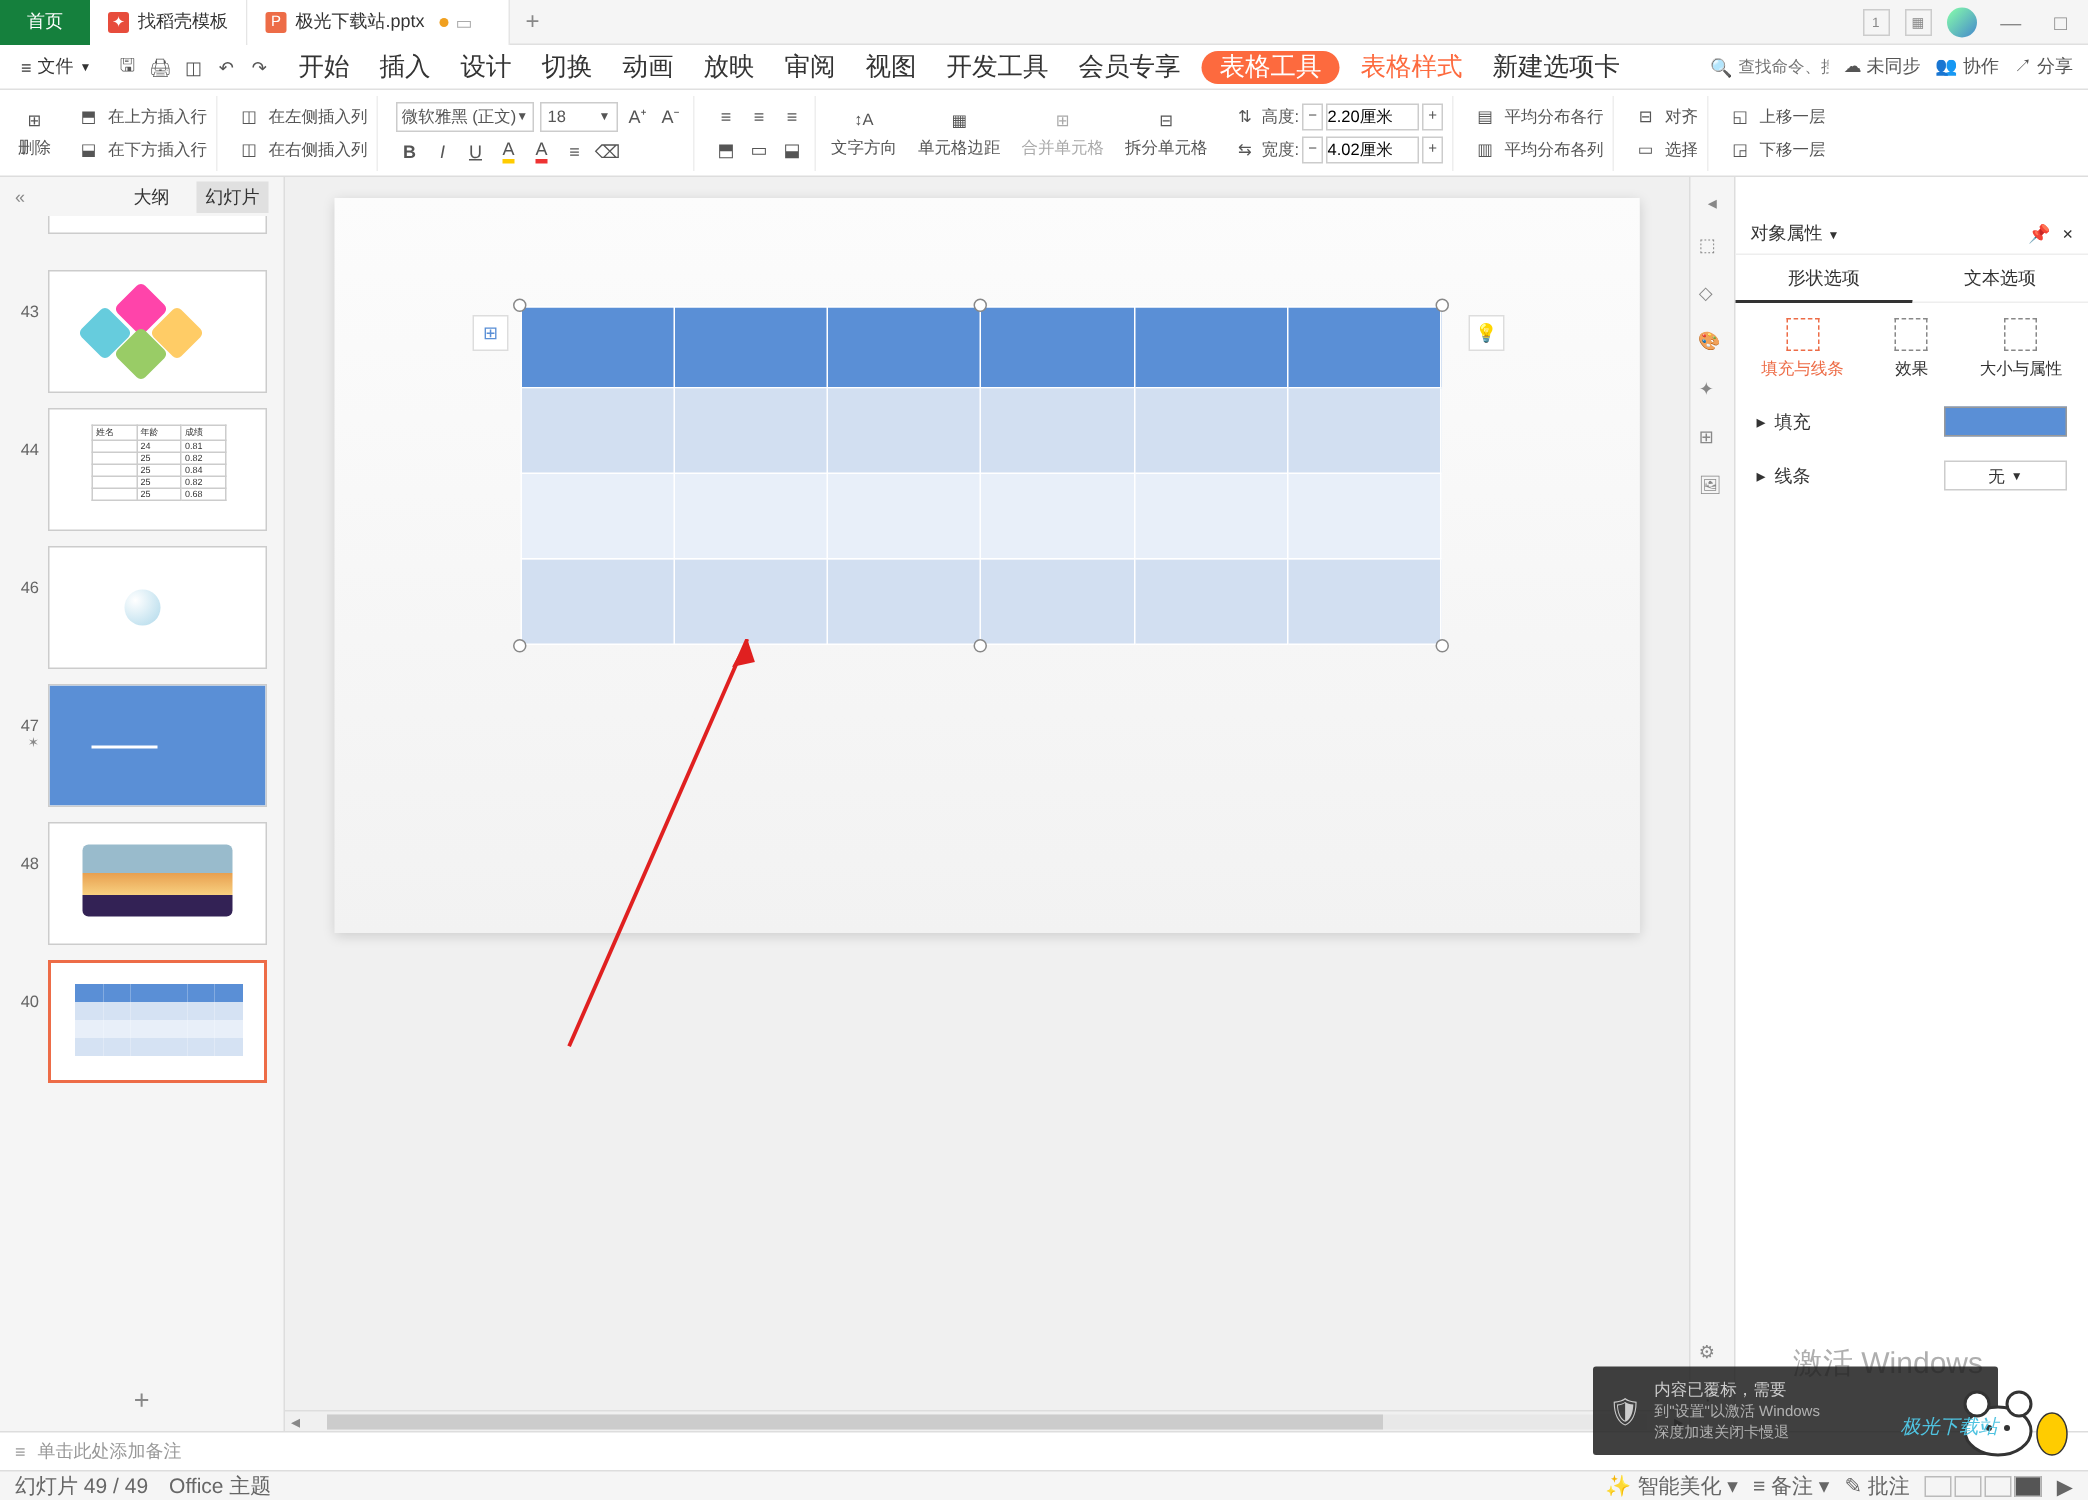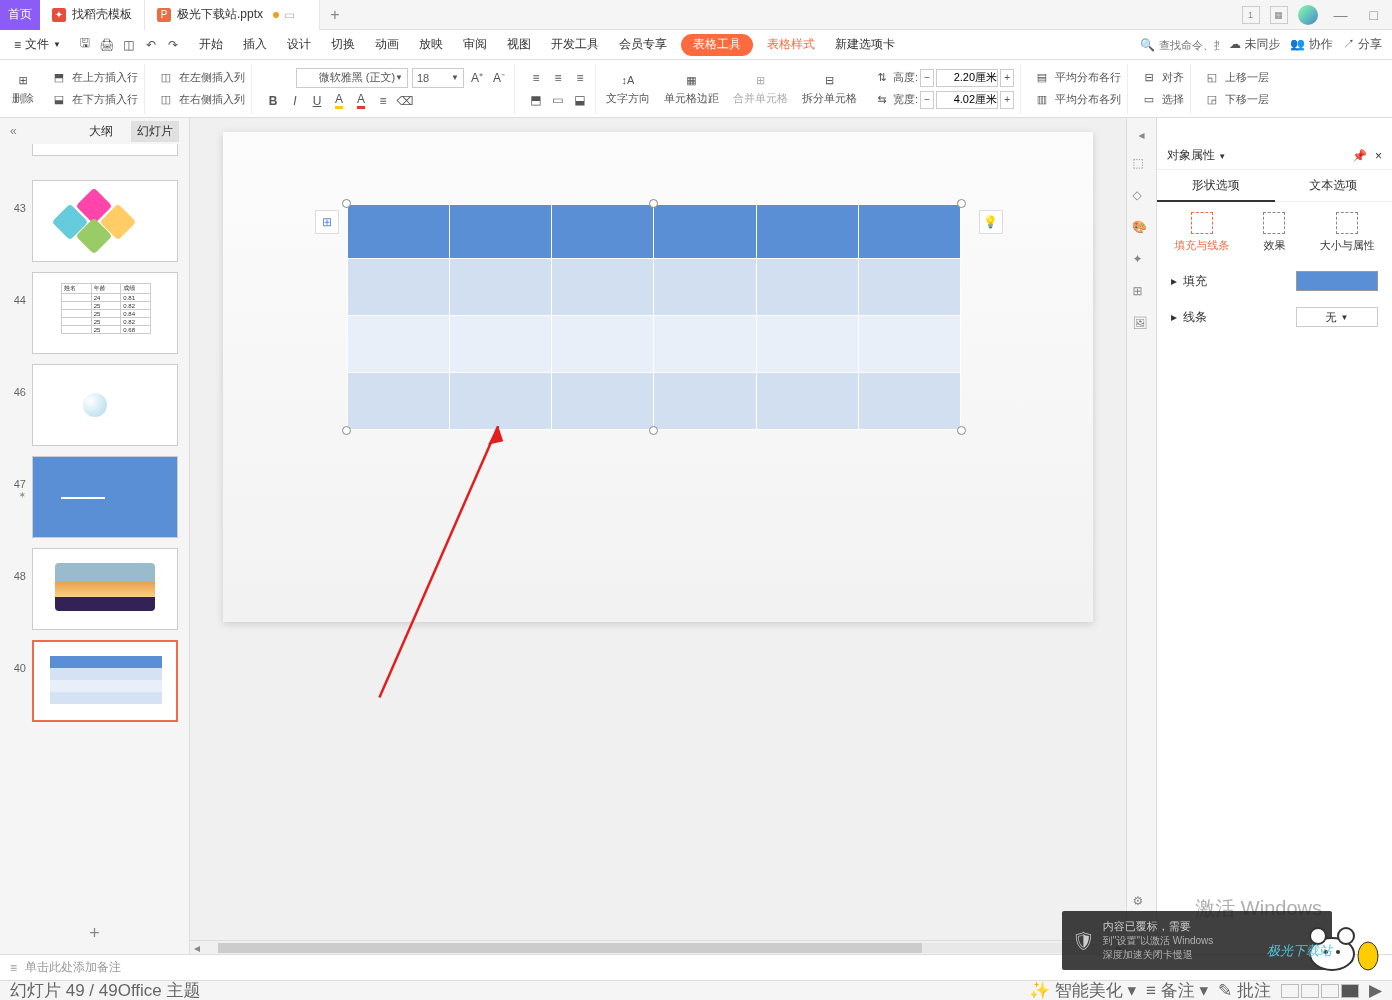--- a/index.html
+++ b/index.html
@@ -9,7 +9,7 @@
 
 .titlebar { height: 30px; display: flex; align-items: center; background: #f5f5f5; border-bottom: 1px solid #e0e0e0; }
 .tab { height: 30px; display: flex; align-items: center; padding: 0 12px; gap: 6px; font-size: 12px; position: relative; }
-.tab.home { background: #8b5cf6; color: #fff; padding: 0 8px; }
+.tab.home { background: #15803d; color: #fff; padding: 0 18px; }
 .tab.doc-tab { background: #fff; border-right: 1px solid #e5e5e5; }
 .tab.doc-tab.active { background: #fff; }
 .tab-icon { width: 14px; height: 14px; display: inline-flex; align-items: center; justify-content: center; border-radius: 2px; font-size: 10px; color: #fff; }

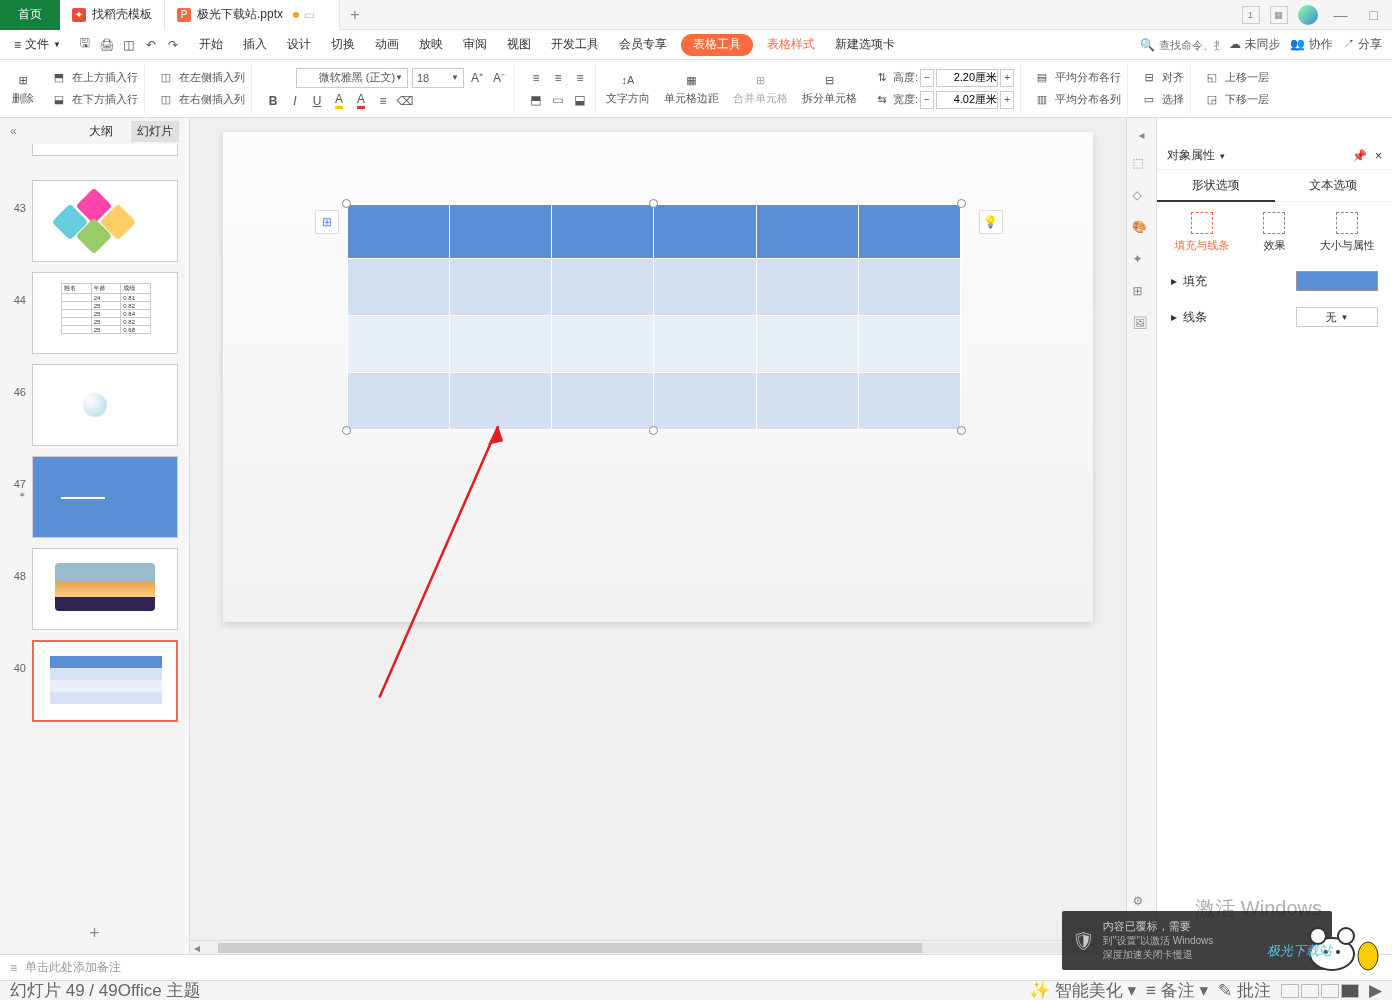--- a/index.html
+++ b/index.html
@@ -27,7 +27,7 @@
 .file-btn { display: flex; align-items: center; gap: 4px; padding: 0 8px; height: 22px; }
 .qat { display: flex; gap: 6px; padding: 0 8px; color: #555; }
 .qat-icon { width: 16px; height: 16px; display: flex; align-items: center; justify-content: center; }
-.menuitem { padding: 0 10px; height: 30px; display: flex; align-items: center; font-size: 12px; }
+.menuitem { padding: 0 10px; height: 30px; display: flex; align-items: center; font-size: 17px; }
 .menuitem.tool { background: #fd6a3e; color: #fff; border-radius: 12px; height: 22px; padding: 0 12px; margin: 0 4px;}
 .menuitem.style { color: #fd6a3e; }
 .menubar-right { margin-left: auto; display: flex; align-items: center; gap: 10px; padding-right: 10px; color: #555; }

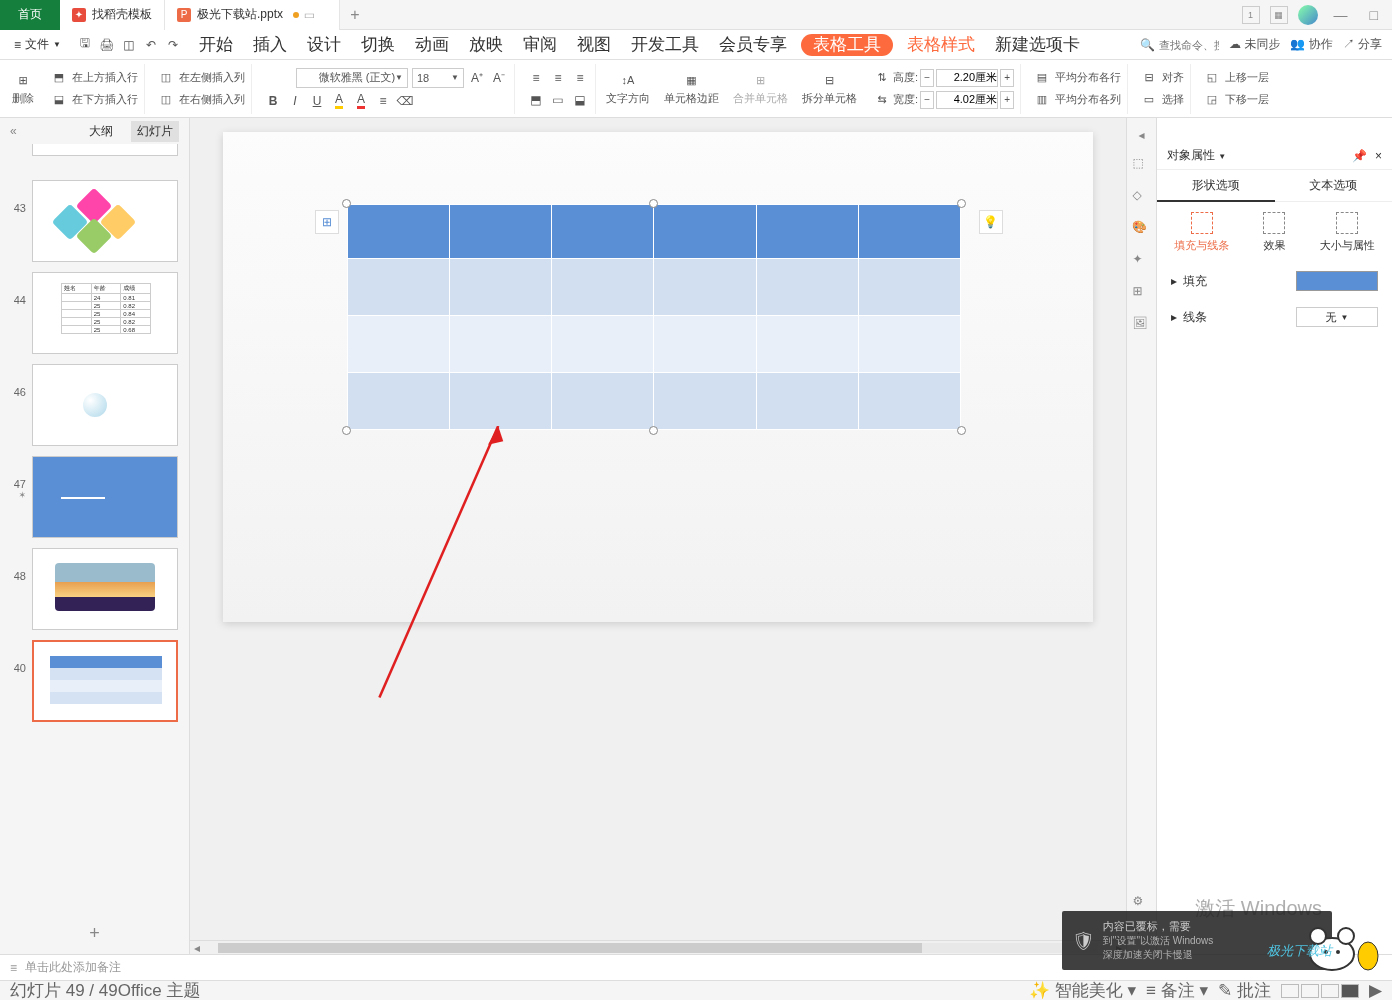--- a/index.html
+++ b/index.html
@@ -40,7 +40,7 @@
 .rbtn-big { display: flex; flex-direction: column; align-items: center; justify-content: center; gap: 2px; padding: 0 4px; }
 .ricon { width: 18px; height: 18px; display: inline-flex; align-items: center; justify-content: center; }
 .rrow { display: flex; align-items: center; gap: 4px; white-space: nowrap;}
-.font-sel { border: 1px solid #ccc; height: 20px; padding: 0 4px; display: flex; align-items: center; width: 112px; justify-content: flex-end; margin-left: 32px;}
+.font-sel { border: 1px solid #ccc; height: 20px; padding: 0 4px; display: flex; align-items: center; width: 92px; justify-content: center;}
 .size-sel { border: 1px solid #ccc; height: 20px; width: 52px; padding: 0 4px; display: flex; align-items: center; justify-content: space-between;}
 .fbtn { width: 18px; height: 18px; display: inline-flex; align-items: center; justify-content: center; font-size: 12px;}
 .dim-row { display: flex; align-items: center; gap: 2px; }

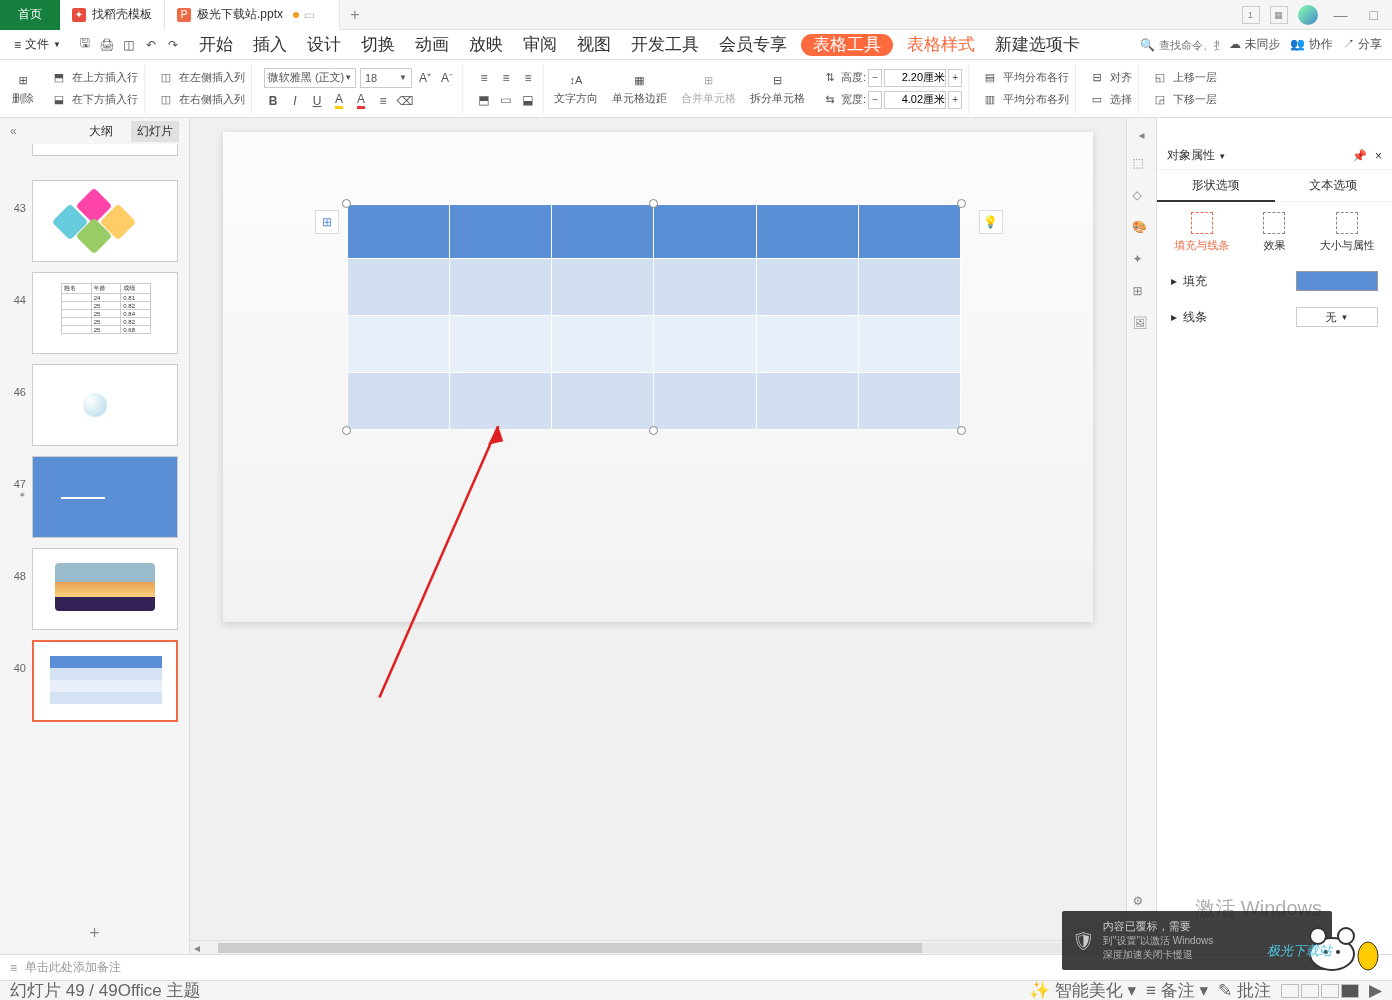--- a/index.html
+++ b/index.html
@@ -44,7 +44,7 @@
 .size-sel { border: 1px solid #ccc; height: 20px; width: 52px; padding: 0 4px; display: flex; align-items: center; justify-content: space-between;}
 .fbtn { width: 18px; height: 18px; display: inline-flex; align-items: center; justify-content: center; font-size: 12px;}
 .dim-row { display: flex; align-items: center; gap: 2px; }
-.dim-input { border: 1px solid #ccc; height: 18px; width: 62px; text-align: right; font-size: 11px;}
+.dim-input { border: 1px solid #ccc; height: 18px; width: 62px; text-align: left; font-size: 11px;}
 .spin { width: 14px; height: 18px; border: 1px solid #ccc; display: flex; align-items: center; justify-content: center; font-size: 10px;}
 
 

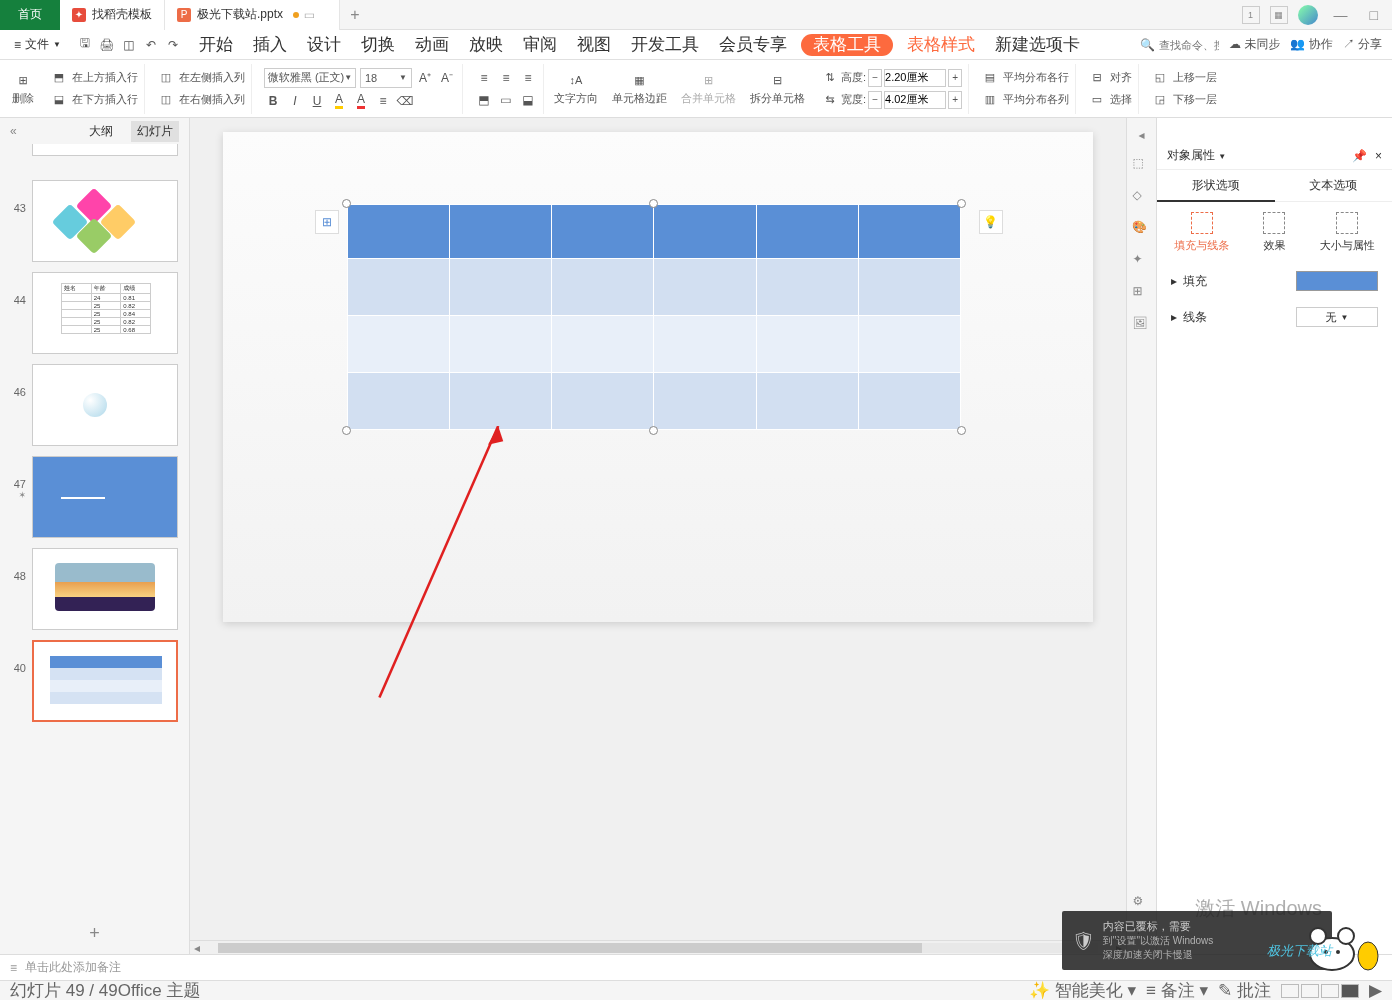--- a/index.html
+++ b/index.html
@@ -115,7 +115,7 @@
 .line-sel { width: 82px; height: 20px; border: 1px solid #ccc; display: flex; align-items: center; justify-content: center; font-size: 11px;}
 
 
-.statusbar { height: 20px; background: #f5f5f5; border-top: 1px solid #ddd; display: flex; align-items: center; padding: 0 10px; font-size: 17px; color: #666; }
+.statusbar { height: 20px; background: #f5f5f5; border-top: 1px solid #ddd; display: flex; align-items: center; padding: 0 10px; font-size: 14px; color: #666; gap: 14px;}
 .statusbar-right { margin-left: auto; display: flex; align-items: center; gap: 10px;}
 .view-btns { display: flex; gap: 2px;}
 .vbtn { width: 18px; height: 14px; border: 1px solid #bbb;}

